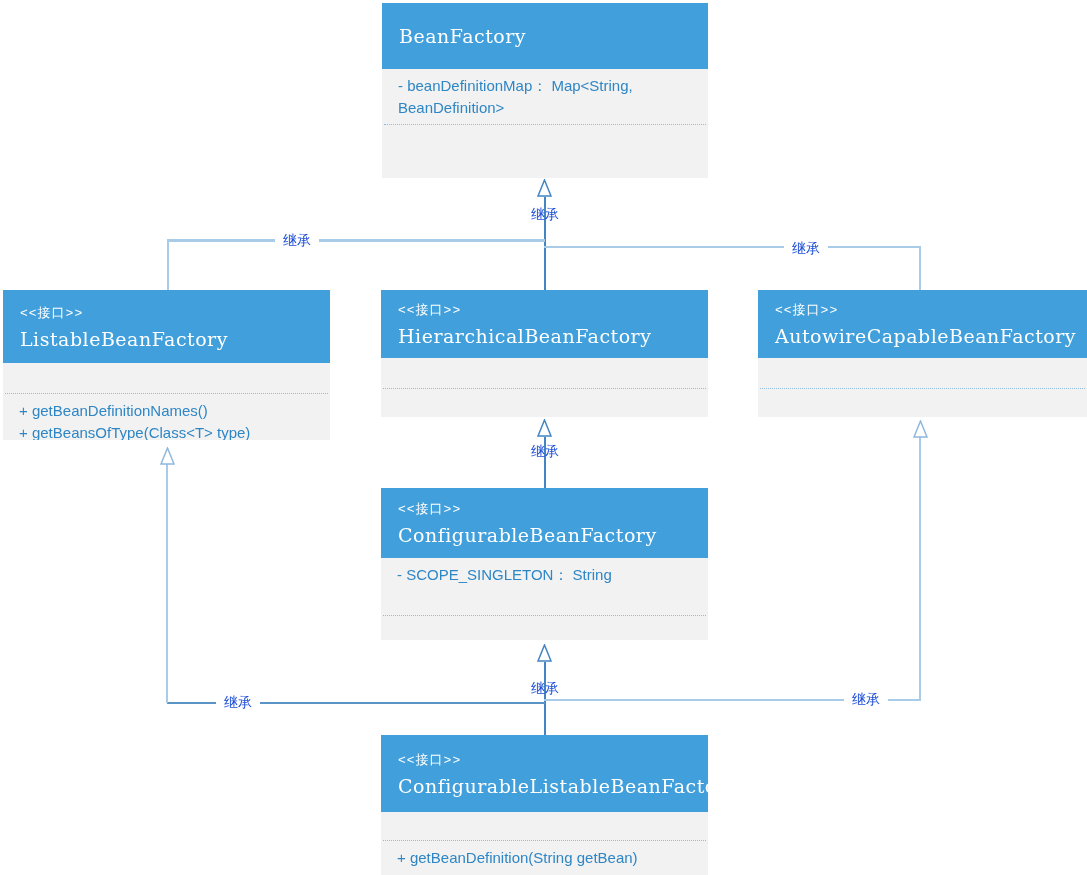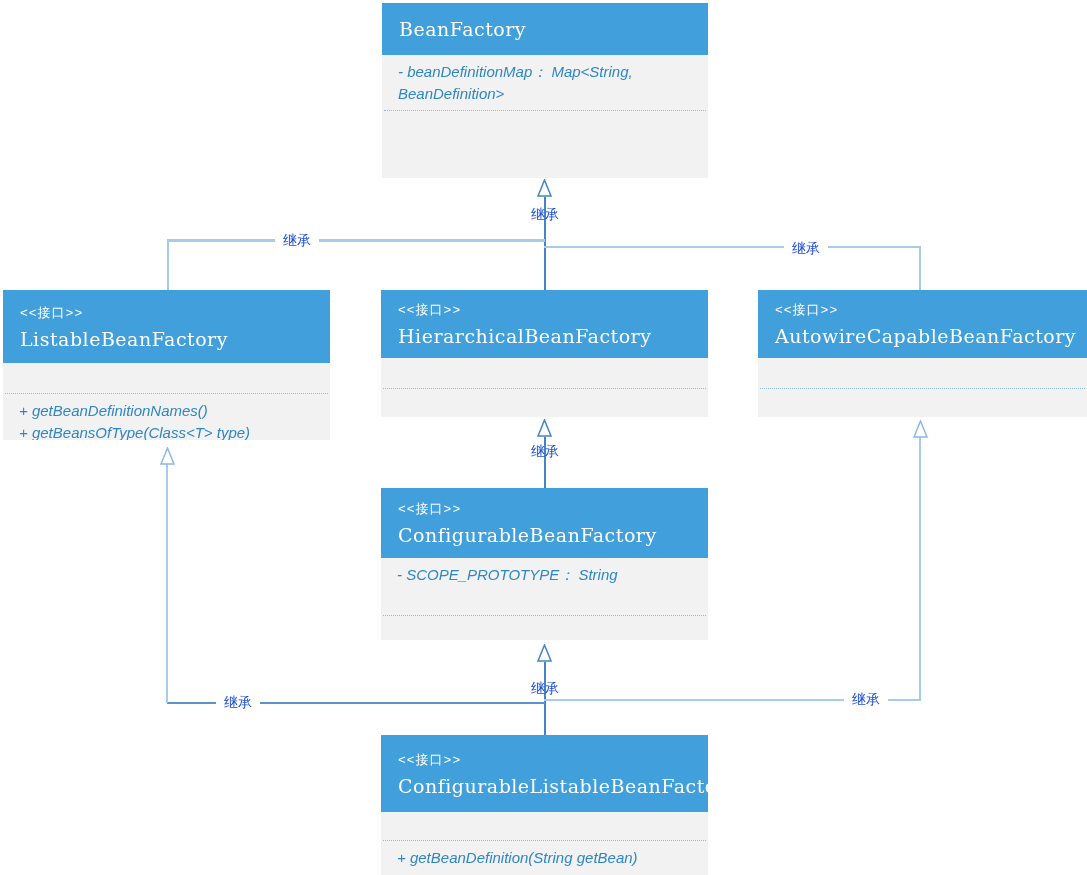--- a/index.html
+++ b/index.html
@@ -65,7 +65,7 @@
   <div class="inherit-label bg" style="left:844px;top:692px;">继承</div>
 
   <div class="uml-box" style="left:382px;top:3px;width:326px;height:175px;">
-    <div class="uml-header" style="height:52px;">
+    <div class="uml-header" style="height:66px;">
       <div class="class-name">BeanFactory</div>
     </div>
     <div class="uml-attrs" style="height:55px;box-sizing:border-box;">

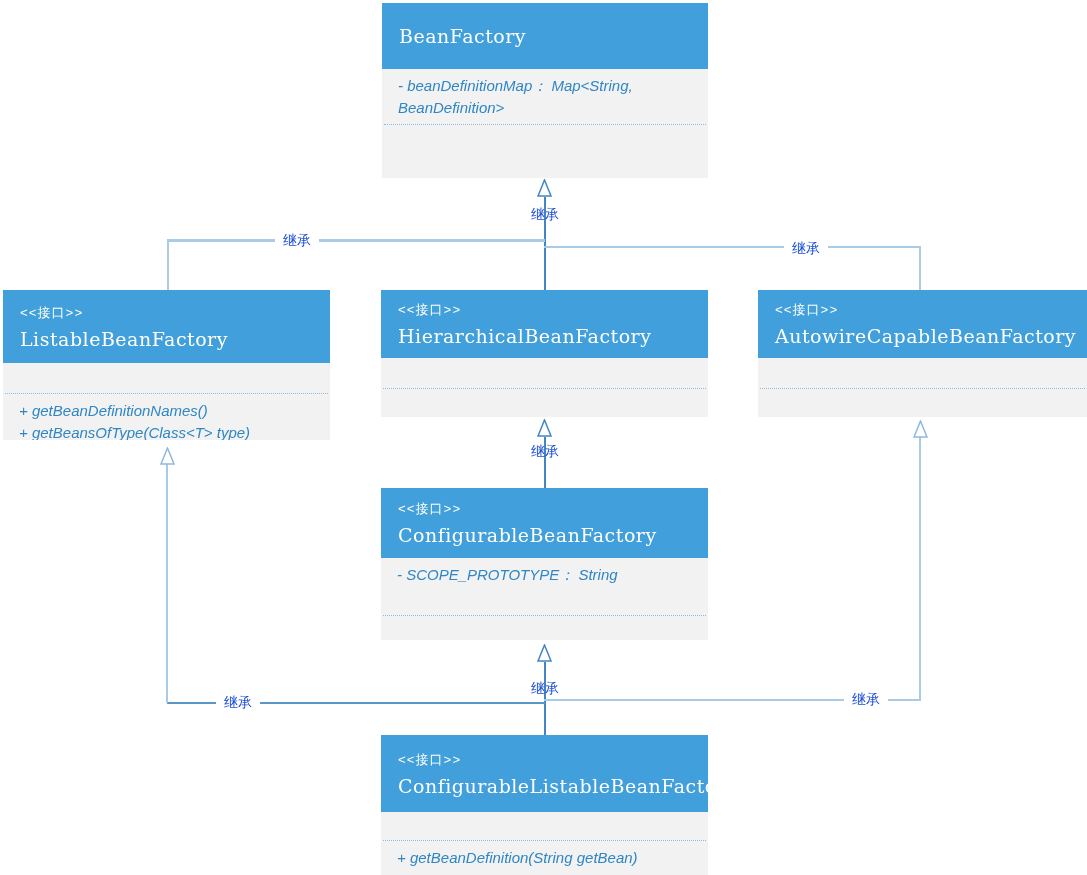--- a/index.html
+++ b/index.html
@@ -9,7 +9,7 @@
   .uml-header{background:#419FDB;color:#ffffff;padding:0 0 0 17px;display:flex;flex-direction:column;justify-content:center;flex:0 0 auto;}
   .stereotype{font-family:Liberation Mono, monospace;font-size:13px;line-height:24px;letter-spacing:1px;}
   .class-name{font-family:"DejaVu Serif","Liberation Serif",serif;font-size:19px;line-height:26px;letter-spacing:0.5px;}
-  .uml-attrs,.uml-methods{padding:6px 12px 4px 16px;color:#2E86C5;font-size:15px;line-height:22px;overflow:hidden;font-style:italic;}
+  .uml-attrs,.uml-methods{padding:6px 12px 4px 16px;color:#2E86C5;font-size:15px;line-height:22px;overflow:hidden;}
   .uml-attrs{flex:0 0 auto;}
   .uml-methods{flex:1 1 auto;}
   .uml-divider{flex:0 0 auto;border-top:1px dotted #8FBBDE;margin:0 2px;}

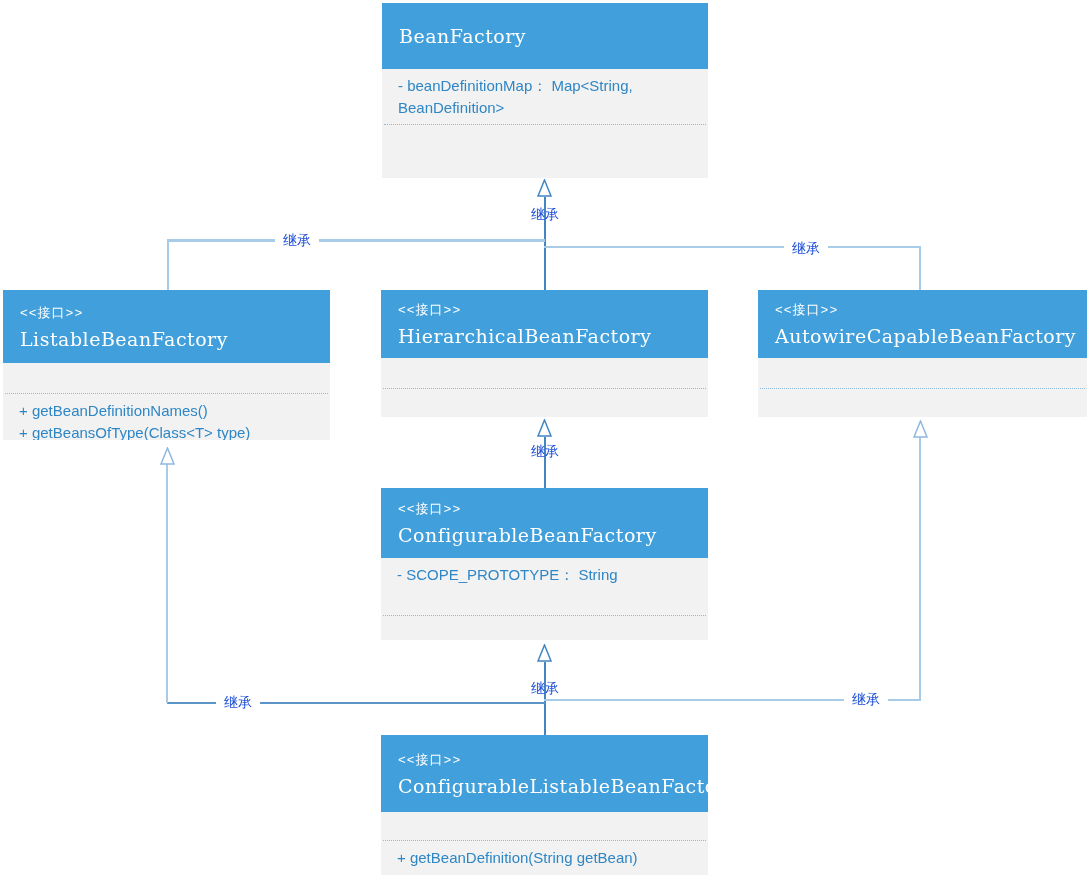--- a/index.html
+++ b/index.html
@@ -113,6 +113,7 @@
       <div class="class-name">ConfigurableBeanFactory</div>
     </div>
     <div class="uml-attrs" style="height:57px;box-sizing:border-box;">
+      <div class="member">- SCOPE_SINGLETON： String</div>
       <div class="member">- SCOPE_PROTOTYPE： String</div>
     </div>
     <div class="uml-divider"></div>

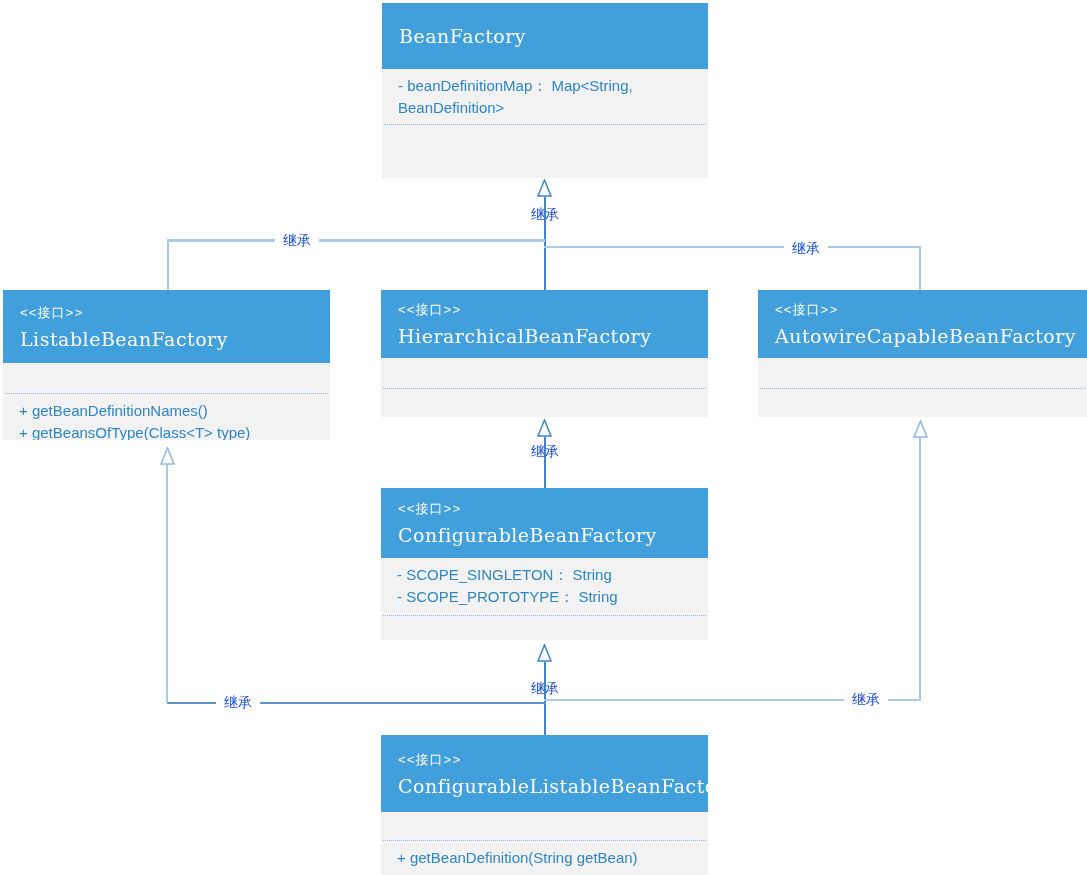--- a/index.html
+++ b/index.html
@@ -114,7 +114,6 @@
     </div>
     <div class="uml-attrs" style="height:57px;box-sizing:border-box;">
       <div class="member">- SCOPE_SINGLETON： String</div>
-      <div class="member">- SCOPE_PROTOTYPE： String</div>
     </div>
     <div class="uml-divider"></div>
     <div class="uml-methods"></div>

